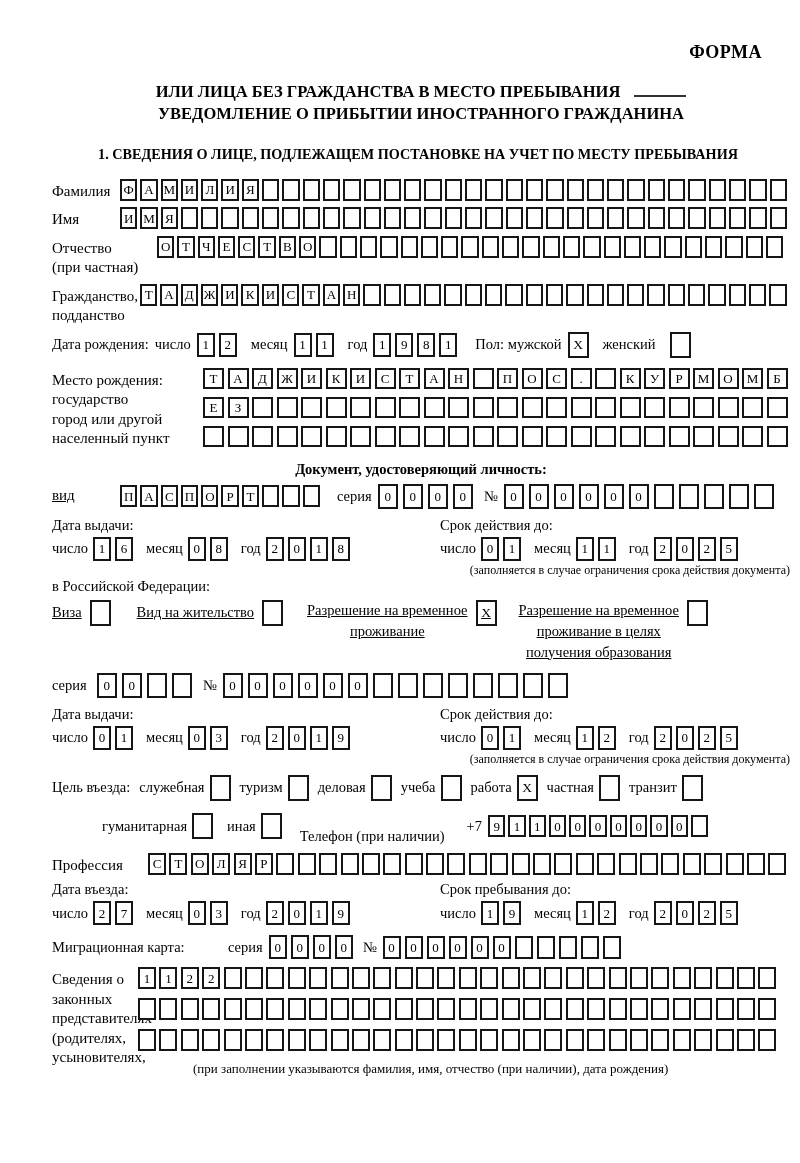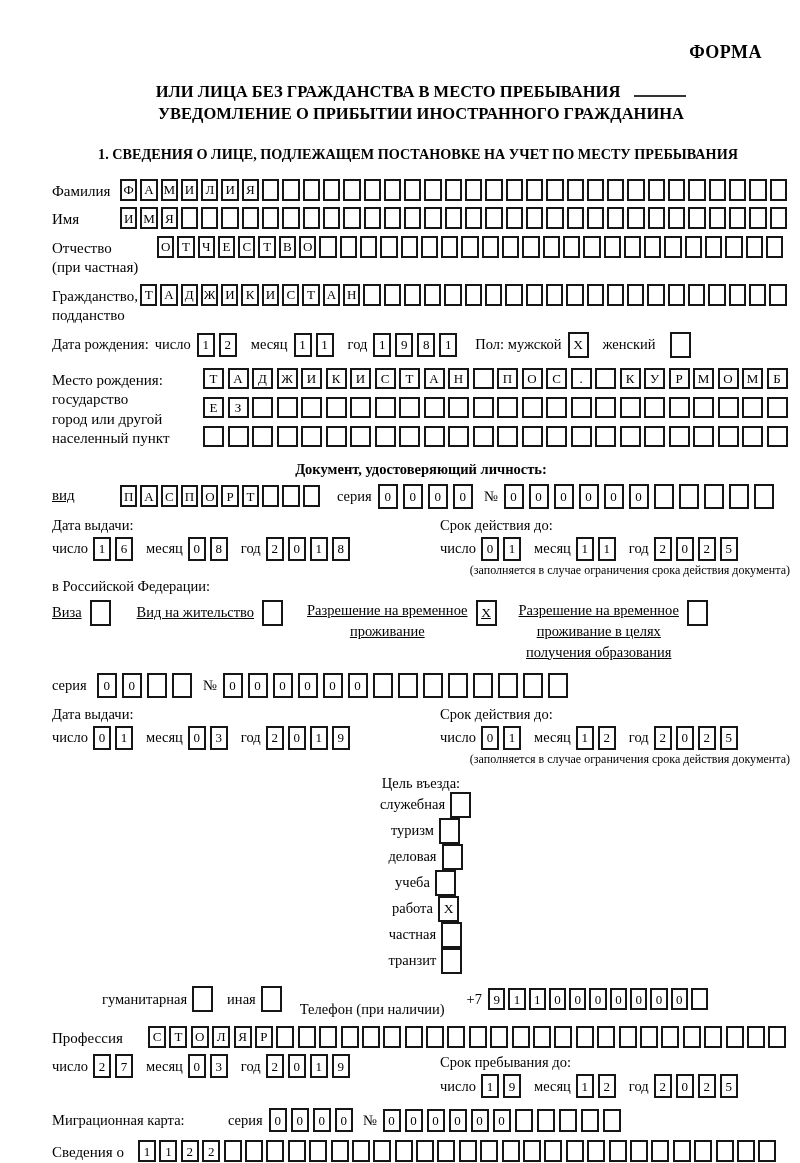--- a/index.html
+++ b/index.html
@@ -550,7 +550,7 @@
   </div>
   <div class="note">(заполняется в случае ограничения срока действия документа)</div>
 
-  <div class="inline-row" style="margin-top:8px;flex-direction:column;">
+  <div class="inline-row" style="margin-top:8px;">
     <span>Цель въезда:</span>
     <span class="p-opt">
       <span>служебная</span>

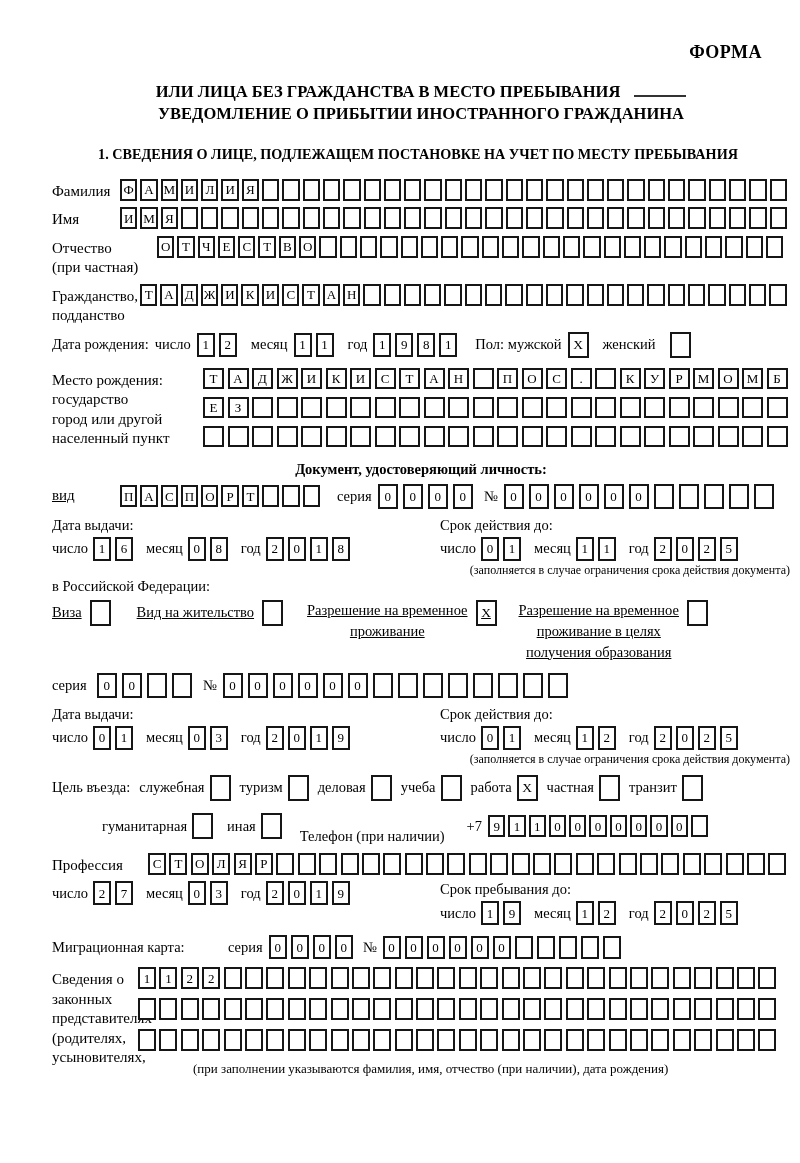--- a/index.html
+++ b/index.html
@@ -646,6 +646,7 @@
 
   <div class="date-pair">
     <div class="half-l">
+      <div class="dp-head">Дата въезда:</div>
       <div class="dp-row">
         <span class="dl">число</span>
         <span class="boxes bxd">

